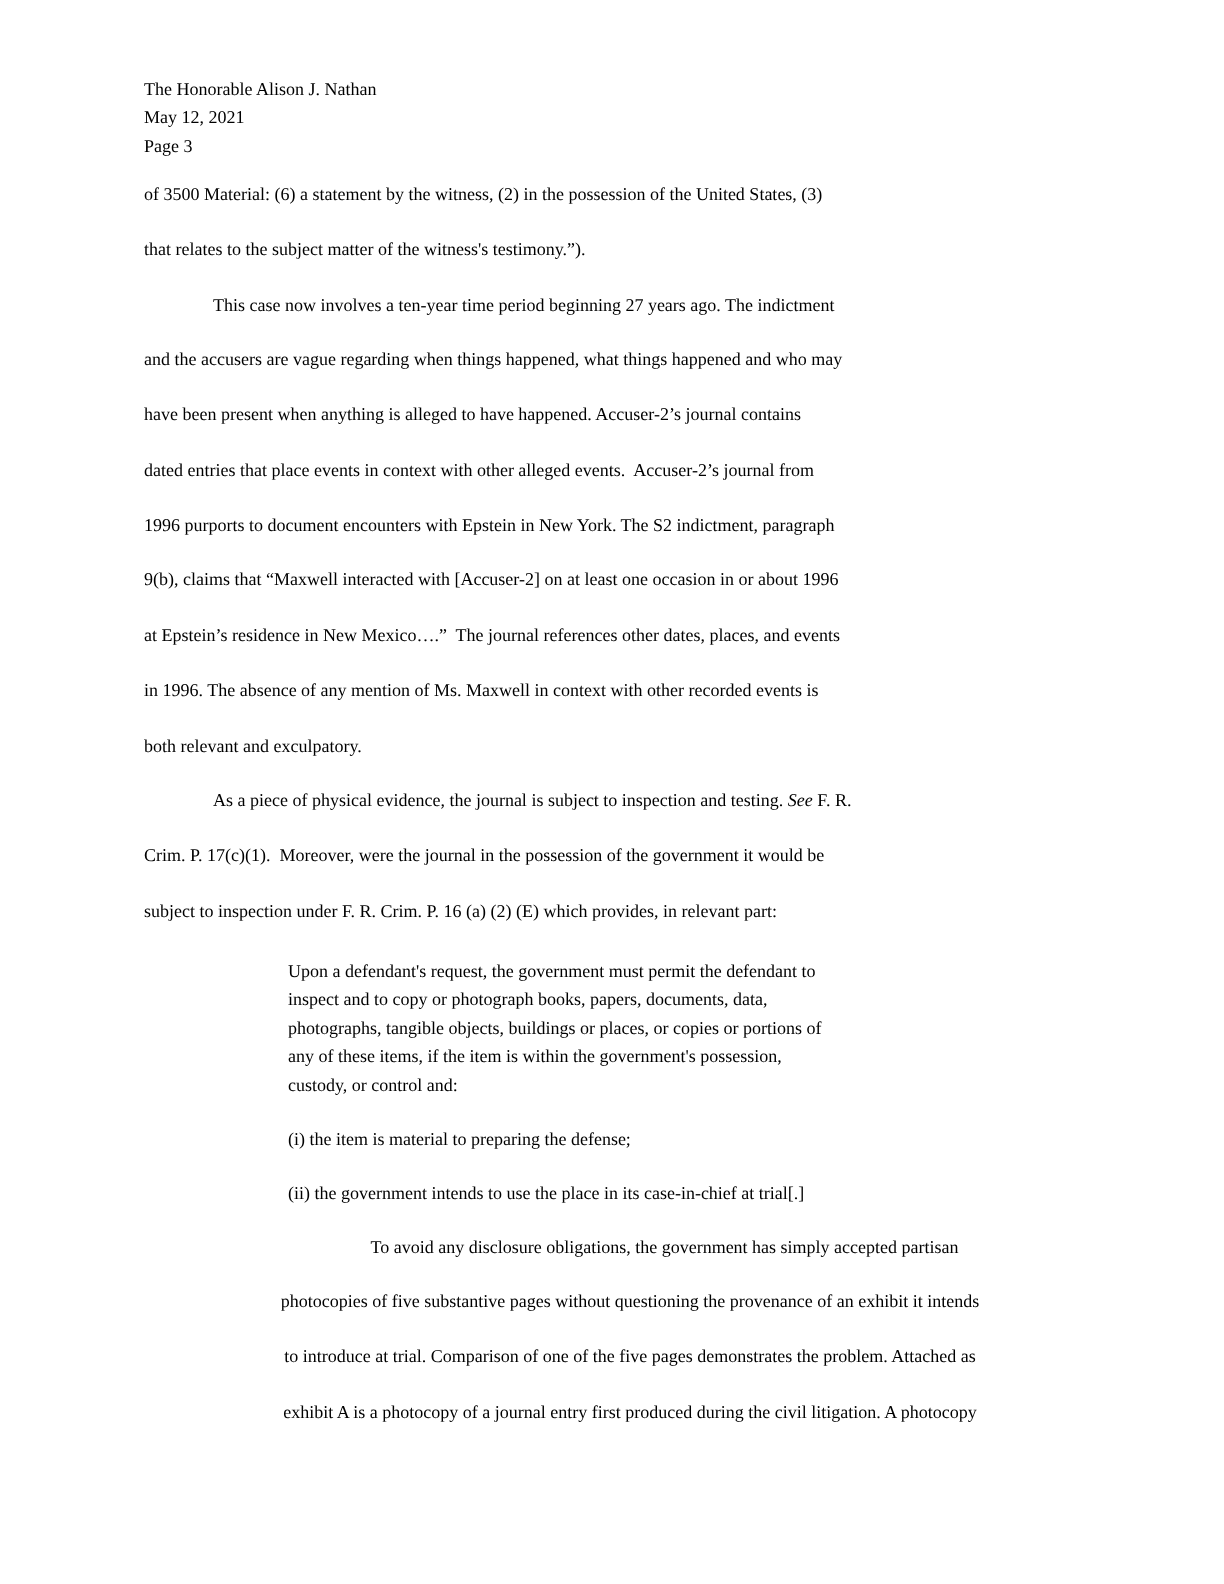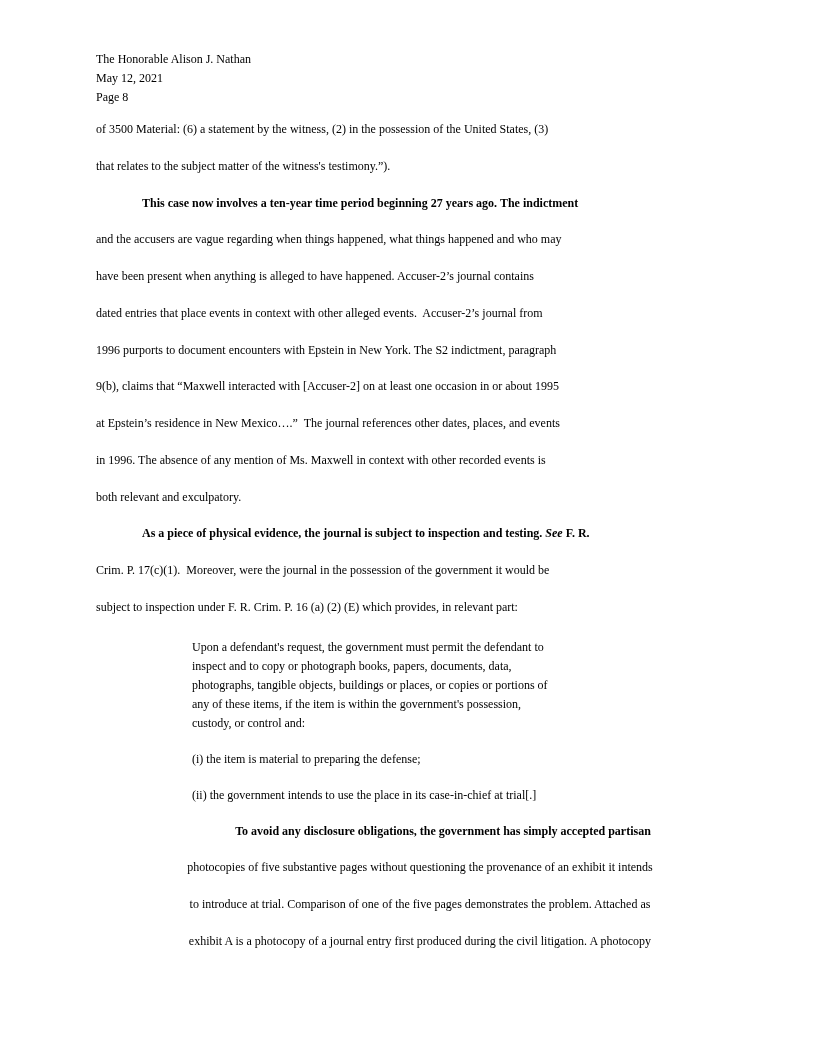--- a/index.html
+++ b/index.html
@@ -65,7 +65,7 @@
     <div class="header">
       <div class="line">The Honorable Alison J. Nathan</div>
       <div class="line">May 12, 2021</div>
-      <div class="line">Page 8</div>
+      <div class="line">Page 3</div>
     </div>
     <div class="body-text">
         <div class="para double">

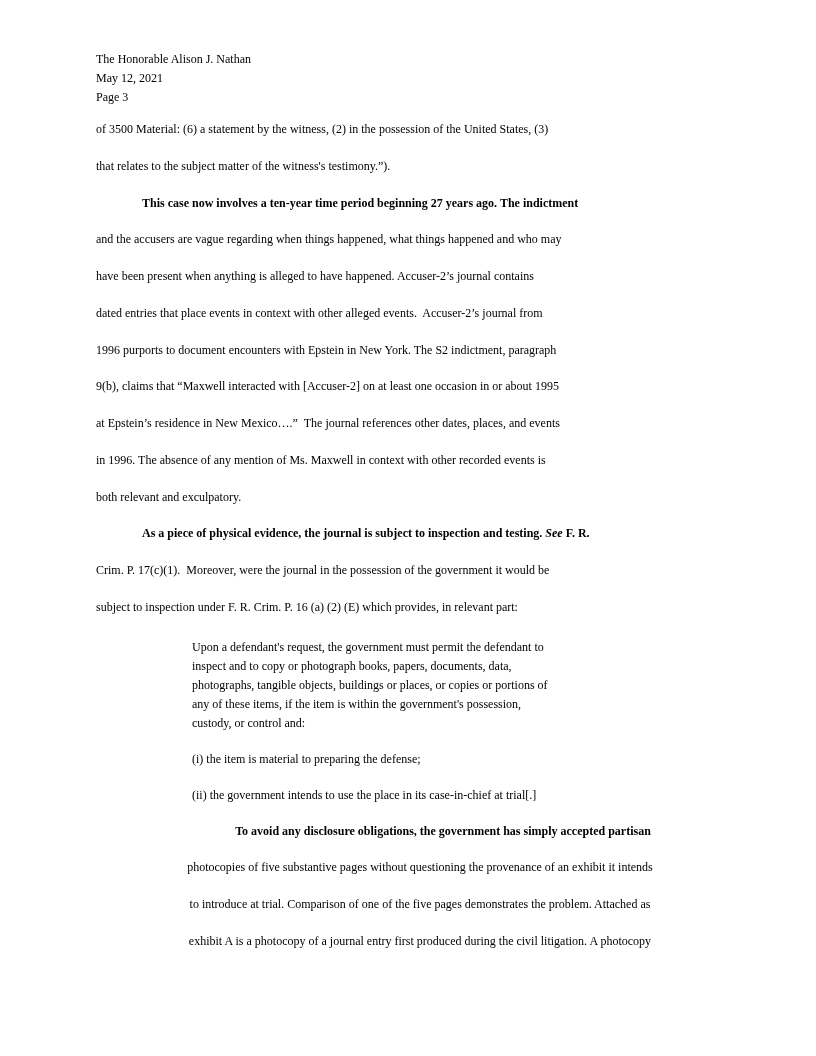--- a/index.html
+++ b/index.html
@@ -36,7 +36,6 @@
   }
   .para.double.indent .line:first-child {
     text-indent: 46px;
-    font-weight: bold;
   }
   .para.quote {
     margin: 12px 0 0 96px;

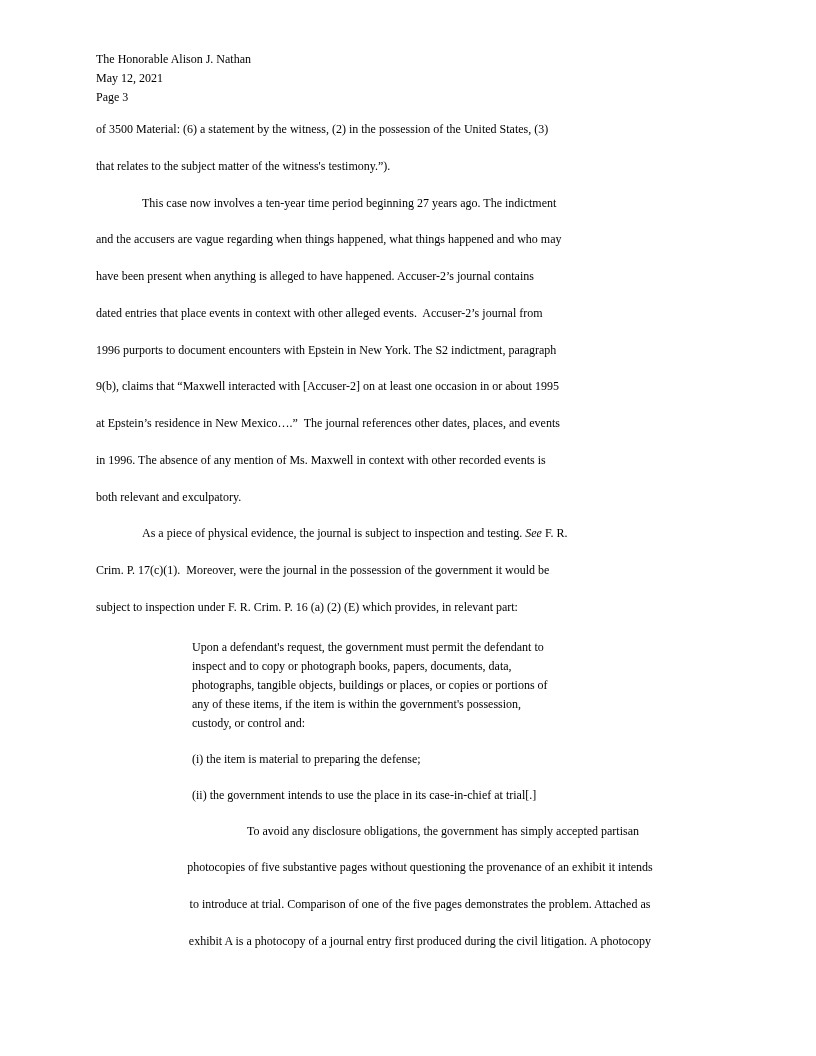--- a/index.html
+++ b/index.html
@@ -77,7 +77,7 @@
           <div class="line"><span>have been present when anything is alleged to have happened. Accuser-2’s journal contains</span></div>
           <div class="line"><span>dated entries that place events in context with other alleged events.  Accuser-2’s journal from</span></div>
           <div class="line"><span>1996 purports to document encounters with Epstein in New York. The S2 indictment, paragraph</span></div>
-          <div class="line"><span>9(b), claims that “Maxwell interacted with [Accuser-2] on at least one occasion in or about 1995</span></div>
+          <div class="line"><span>9(b), claims that “Maxwell interacted with [Accuser-2] on at least one occasion in or about 1996</span></div>
           <div class="line"><span>at Epstein’s residence in New Mexico….”  The journal references other dates, places, and events</span></div>
           <div class="line"><span>in 1996. The absence of any mention of Ms. Maxwell in context with other recorded events is</span></div>
           <div class="line"><span>both relevant and exculpatory.</span></div>

